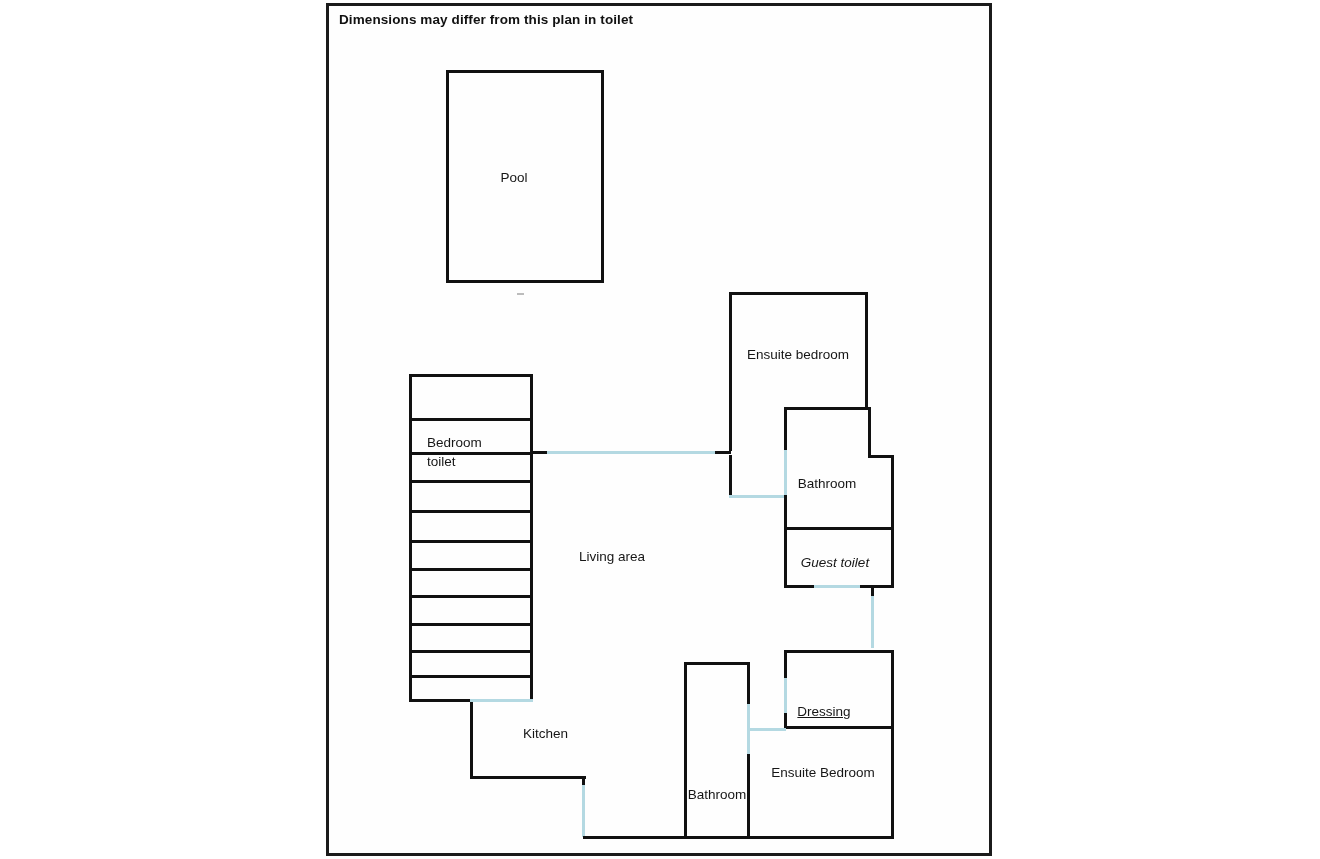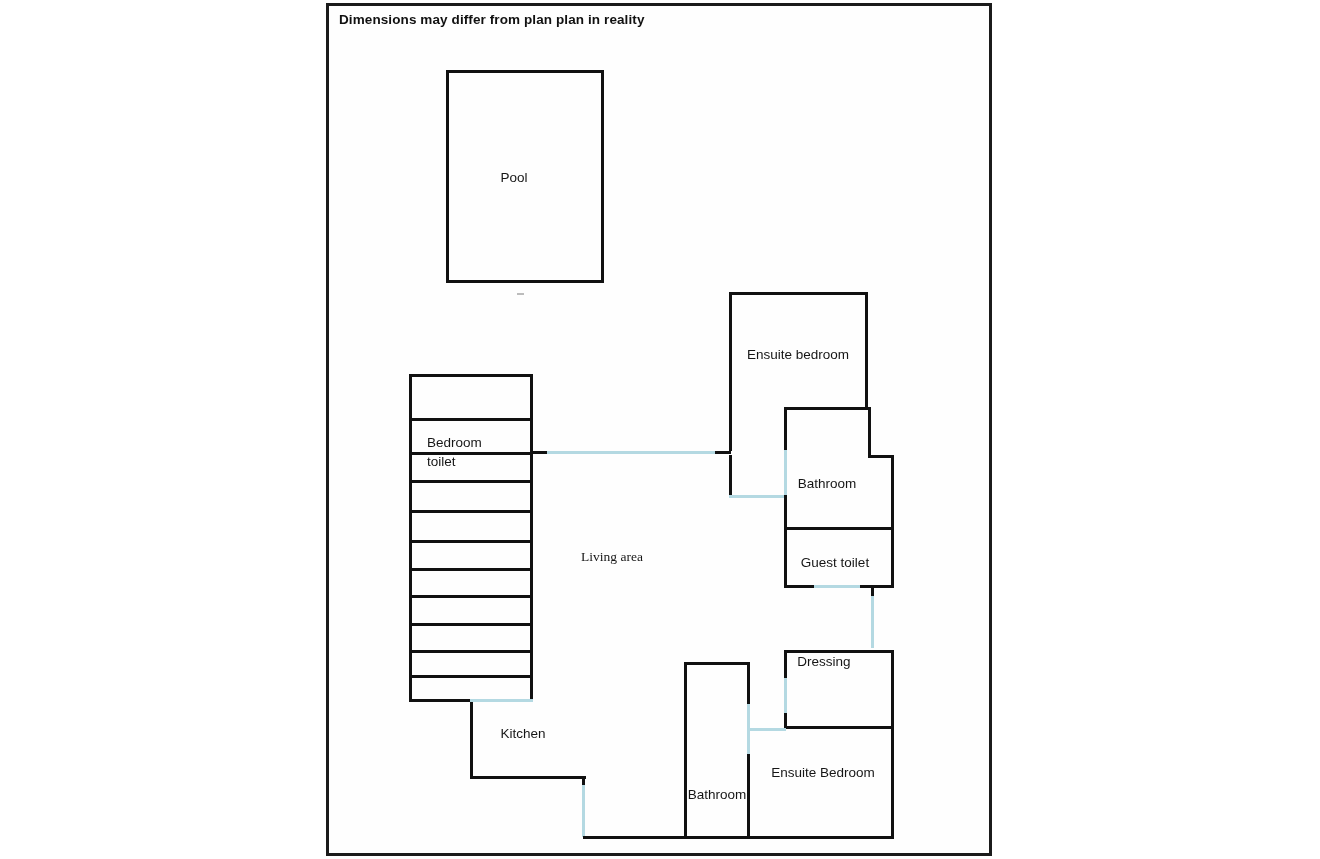--- a/index.html
+++ b/index.html
@@ -78,7 +78,7 @@
 
   <div id="plan-frame"></div>
 
-  <div class="note" style="left:339px; top:12px;">Dimensions may differ from plan plan in reality</div>
+  <div class="note" style="left:339px; top:12px;">Dimensions may differ from this plan in toilet</div>
 
   <div class="room-area" style="left:446px; top:70px; width:158px; height:213px;">
     <div class="wall-h" style="left:0px; top:0px; width:158px;"></div>

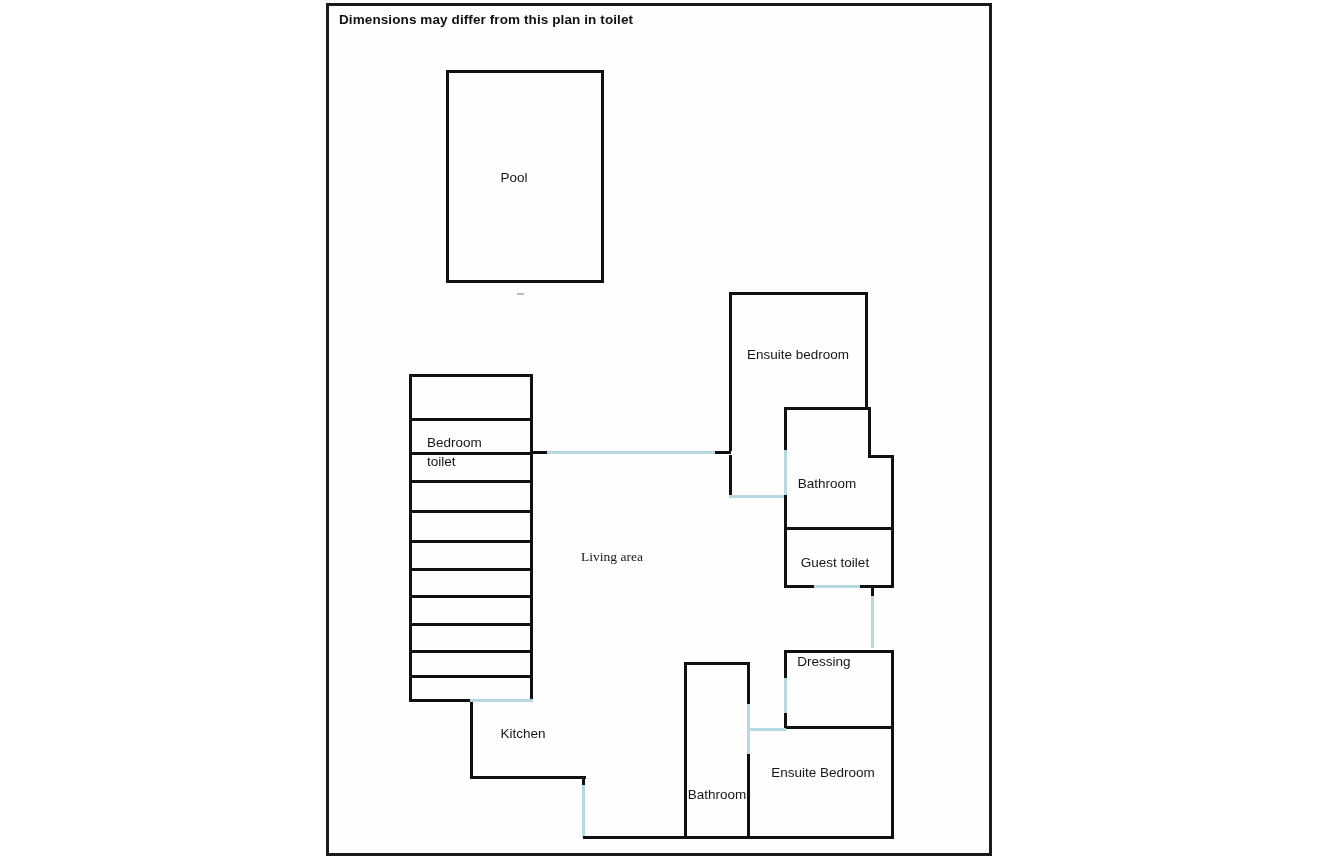--- a/index.html
+++ b/index.html
@@ -111,7 +111,7 @@
 
   <div class="door-h" style="left:470px; top:699px; width:63px; background:#b4d9e2;"></div>
 
-  <div class="room-label" style="left:562px; top:549px; width:100px;font-family:Liberation Serif, serif;">Living area</div>
+  <div class="room-label" style="left:562px; top:549px; width:100px;">Living area</div>
 
   <div class="door-h" style="left:533px; top:451px; width:196px; background:#b4d9e2;"></div>
   <div class="wall-h" style="left:533px; top:451px; width:14px;"></div>

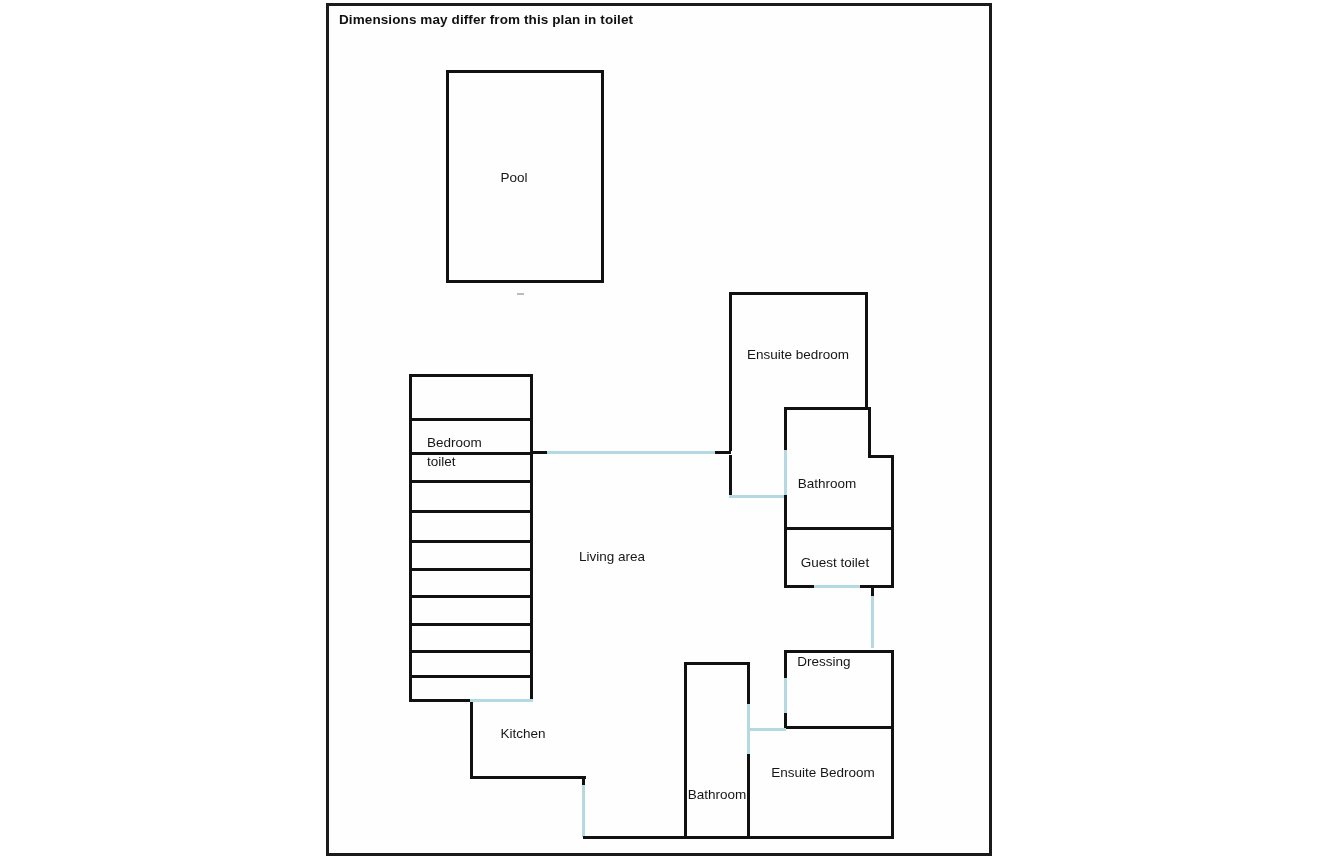--- a/index.html
+++ b/index.html
@@ -148,7 +148,7 @@
     <div class="door-h" style="left:30px; top:55px; width:48px; background:#b4d9e2;"></div>
     <div class="wall-h" style="left:76px; top:55px; width:34px;"></div>
   </div>
-  <div class="room-label" style="left:783px; top:555px; width:104px;">Guest toilet</div>
+  <div class="room-label" style="left:783px; top:555px; width:104px;font-style:italic;">Guest toilet</div>
 
   <div class="wall-v" style="left:871px; top:585px; height:12px;"></div>
   <div class="door-v" style="left:871px; top:596px; height:52px; background:#b4d9e2;"></div>

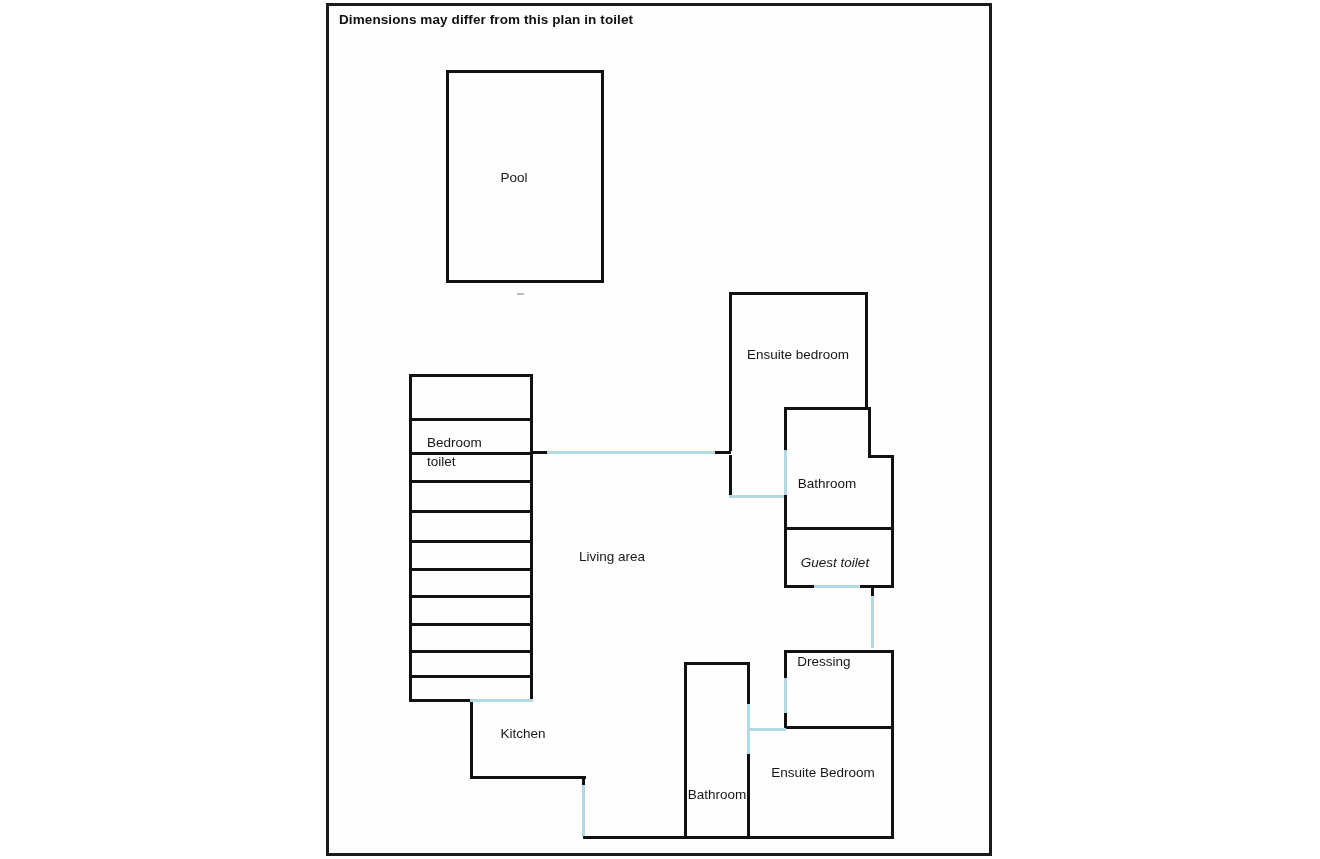--- a/index.html
+++ b/index.html
@@ -161,7 +161,7 @@
     <div class="wall-v" style="left:107px; top:0px; height:79px;"></div>
     <div class="wall-h" style="left:0px; top:76px; width:110px;"></div>
   </div>
-  <div class="room-label" style="left:772px; top:654px; width:104px;">Dressing</div>
+  <div class="room-label" style="left:772px; top:704px; width:104px;text-decoration:underline;">Dressing</div>
 
   <div class="room-area" style="left:750px; top:729px; width:144px; height:110px;">
     <div class="wall-v" style="left:141px; top:0px; height:110px;"></div>

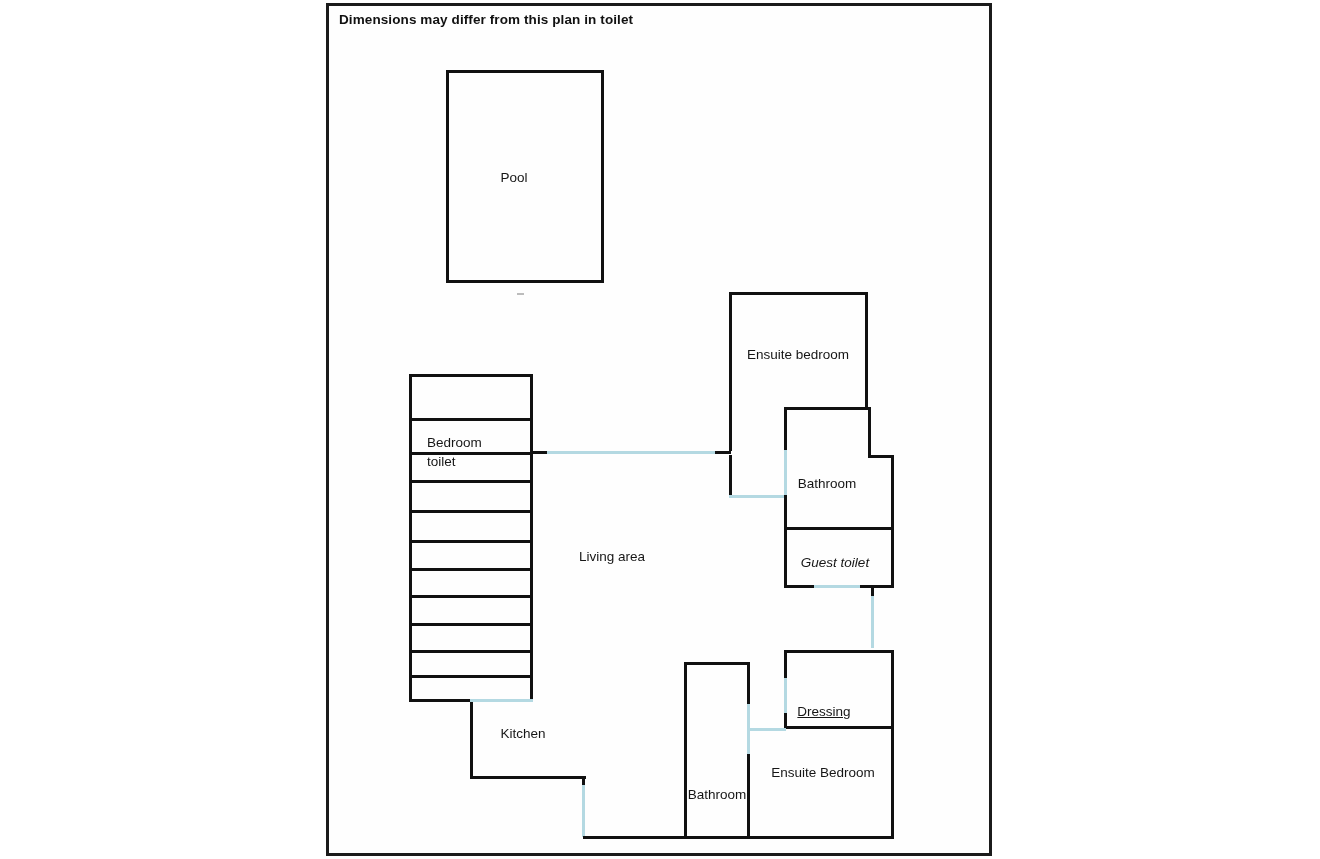--- a/index.html
+++ b/index.html
@@ -176,7 +176,7 @@
     <div class="wall-v" style="left:112px; top:77px; height:10px;"></div>
     <div class="door-v" style="left:112px; top:86px; height:52px; background:#b4d9e2;"></div>
   </div>
-  <div class="room-label" style="left:478px; top:726px; width:90px;">Kitchen</div>
+  <div class="room-label" style="left:478px; top:726px; width:90px;text-align:right;">Kitchen</div>
   <div class="wall-h" style="left:583px; top:836px; width:102px;"></div>
 
   <div class="room-area" style="left:684px; top:662px; width:66px; height:177px;">

